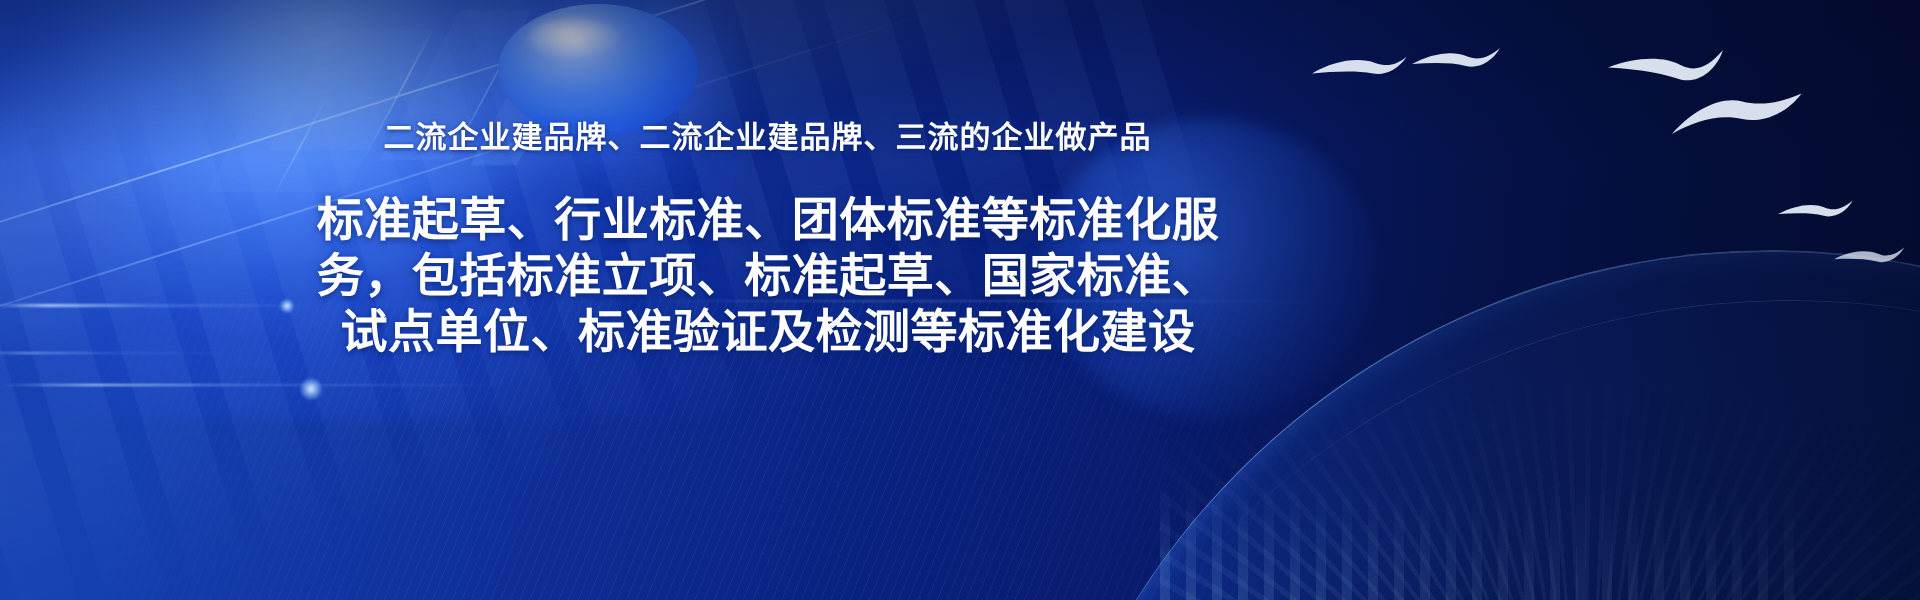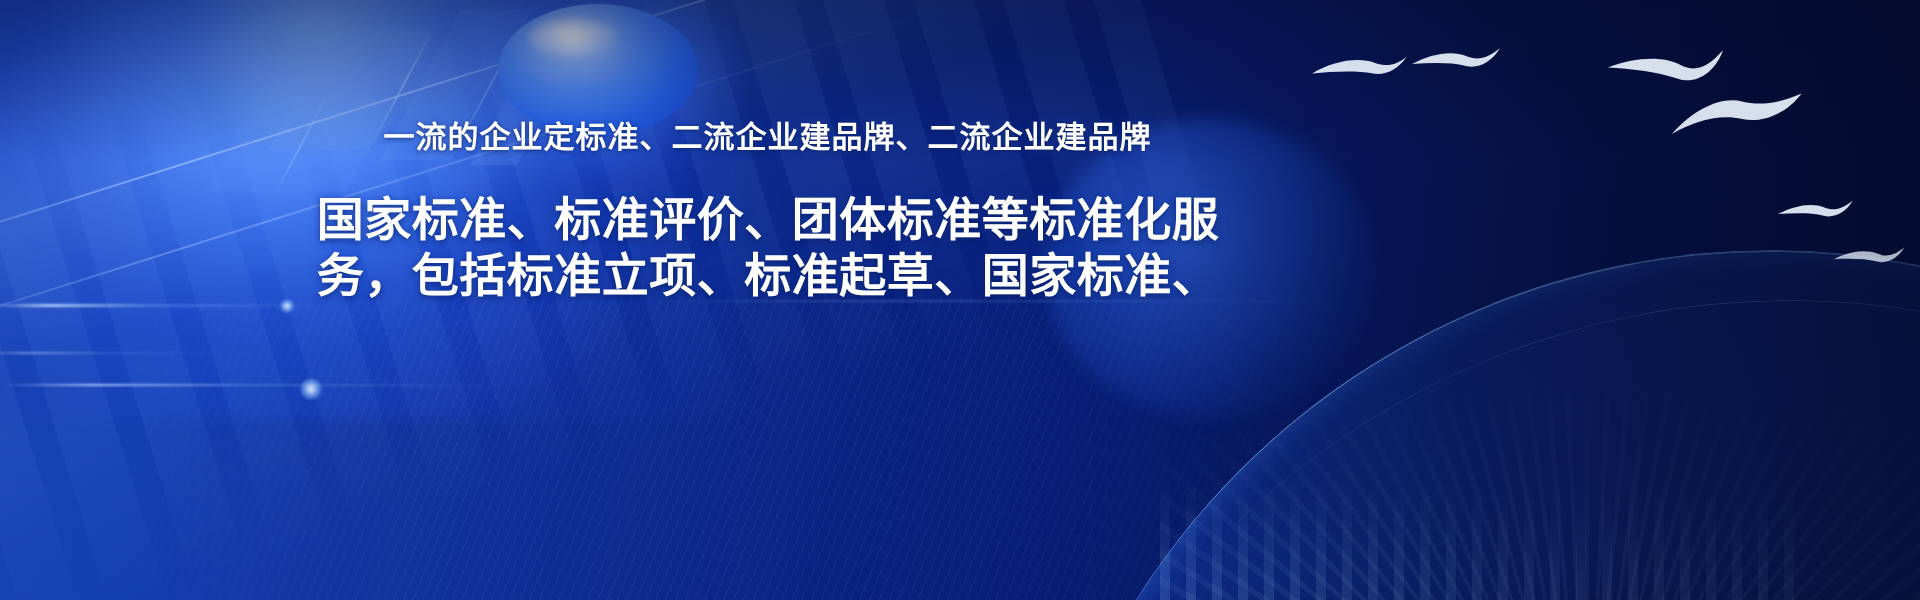--- a/index.html
+++ b/index.html
@@ -330,7 +330,7 @@
     </g>
   </svg>
 
-  <div class="headline">一流的企业定标准、二流企业建品牌、二流企业建品牌</div>
+  <div class="headline">二流企业建品牌、二流企业建品牌、三流的企业做产品</div>
 
   <div class="body-copy">
     <span class="ln">国家标准、标准评价、团体标准等标准化服</span>

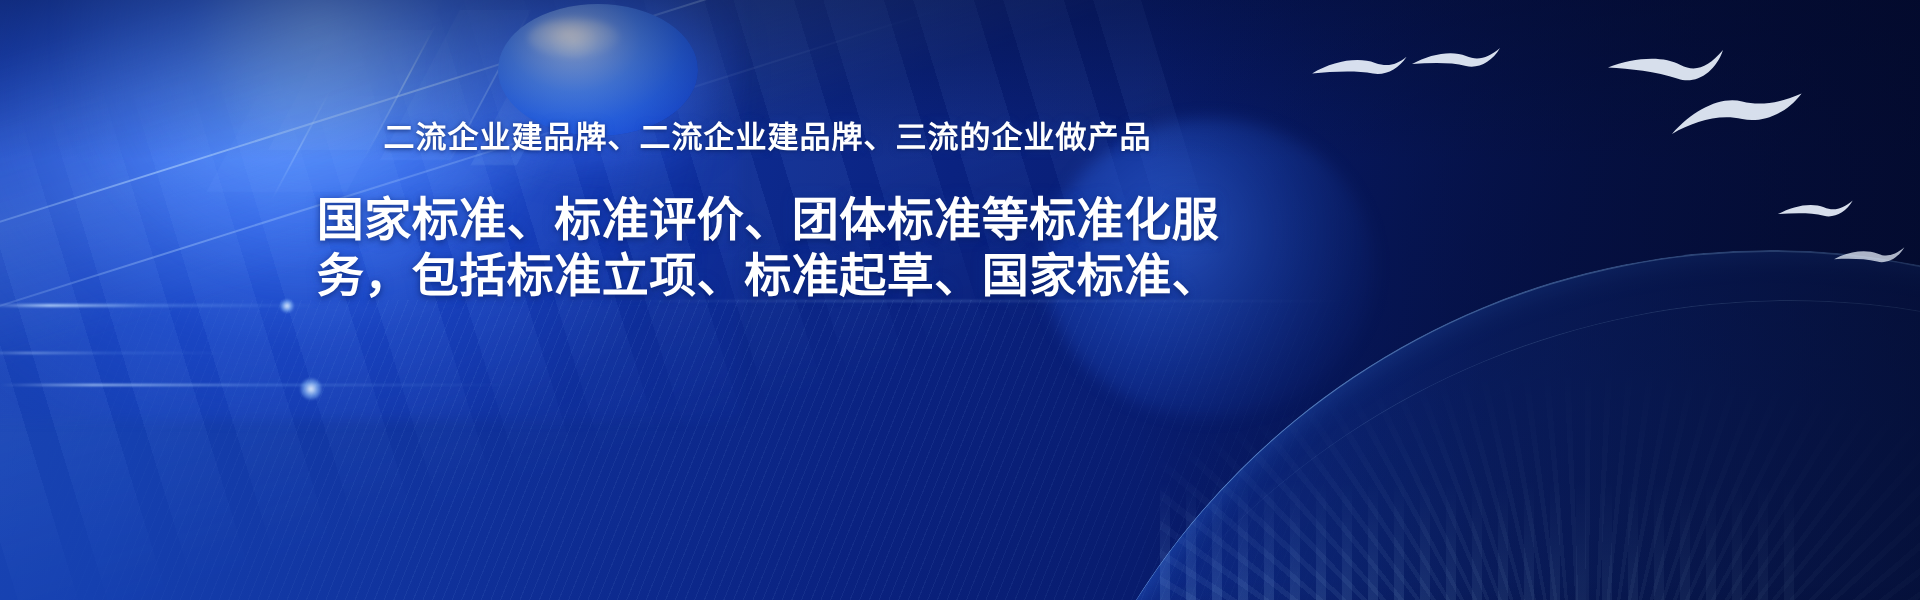--- a/index.html
+++ b/index.html
@@ -333,7 +333,7 @@
   <div class="headline">二流企业建品牌、二流企业建品牌、三流的企业做产品</div>
 
   <div class="body-copy">
-    <span class="ln">国家标准、标准评价、团体标准等标准化服</span>
+    <span class="ln">标准起草、行业标准、团体标准等标准化服</span>
     <span class="ln">务，包括标准立项、标准起草、国家标准、</span>
   </div>
 

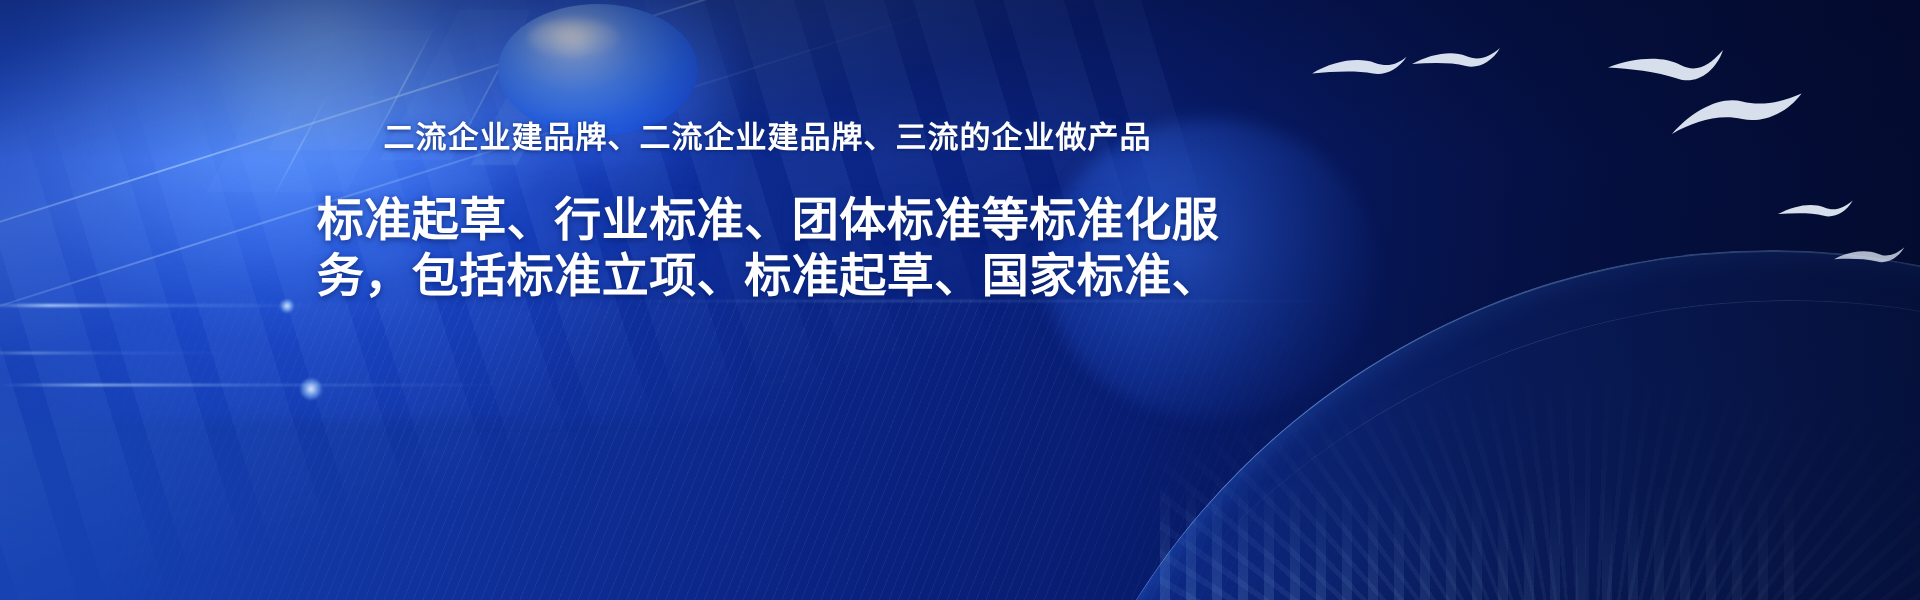--- a/index.html
+++ b/index.html
@@ -335,6 +335,7 @@
   <div class="body-copy">
     <span class="ln">标准起草、行业标准、团体标准等标准化服</span>
     <span class="ln">务，包括标准立项、标准起草、国家标准、</span>
+    <span class="ln">试点单位、标准验证及检测等标准化建设</span>
   </div>
 
 </div>

